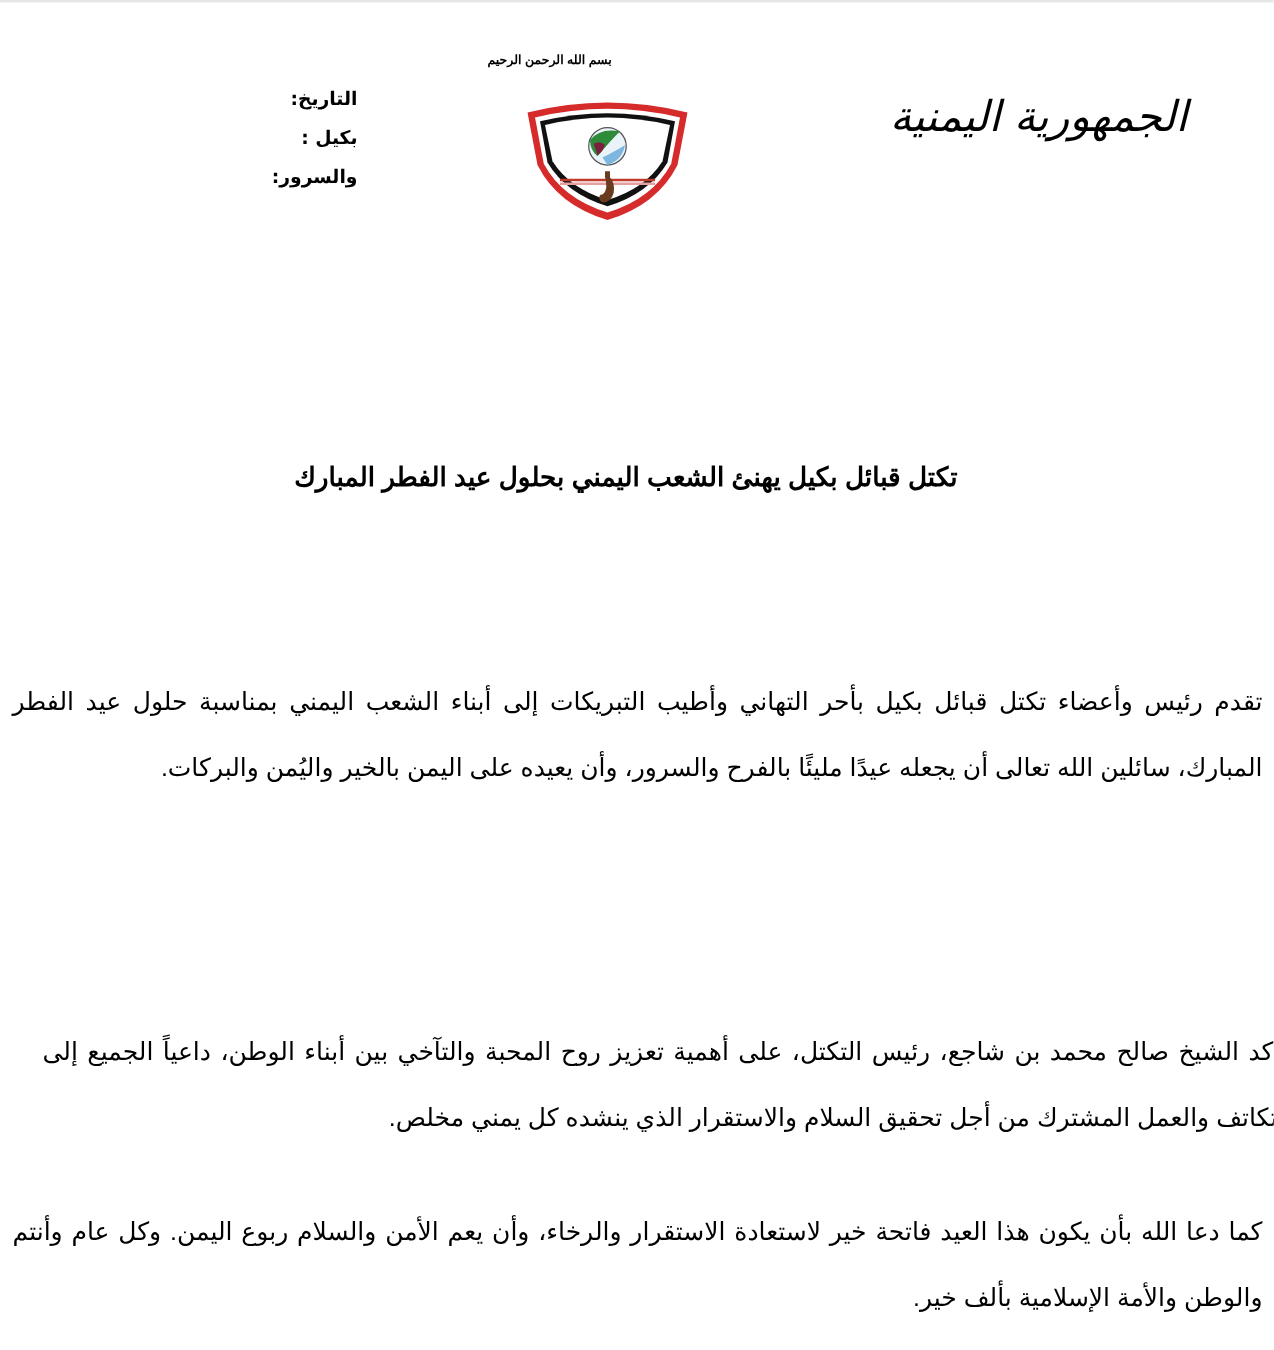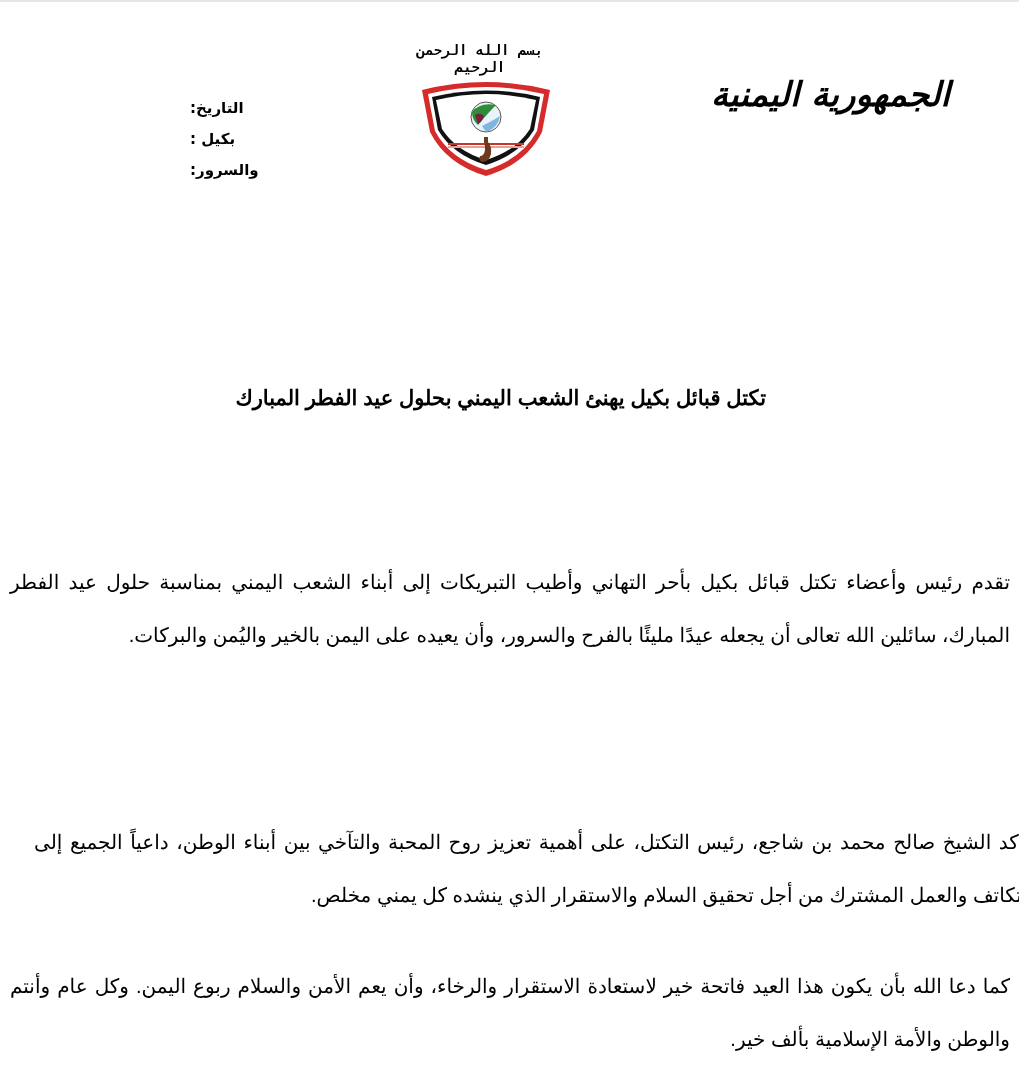--- a/index.html
+++ b/index.html
@@ -9,8 +9,8 @@
 
     .basmala {
       position: absolute; left: 390px; top: 42px; width: 180px;
-      text-align: center; direction: rtl;
-      font-family: Liberation Mono, monospace; font-weight: bold; font-size: 14px;
+      text-align: left; direction: rtl;
+      font-family: Liberation Sans, sans-serif; font-weight: bold; font-size: 10px;
     }
     .emblem { position: absolute; left: 418px; top: 80px; width: 136px; height: 98px; }
 

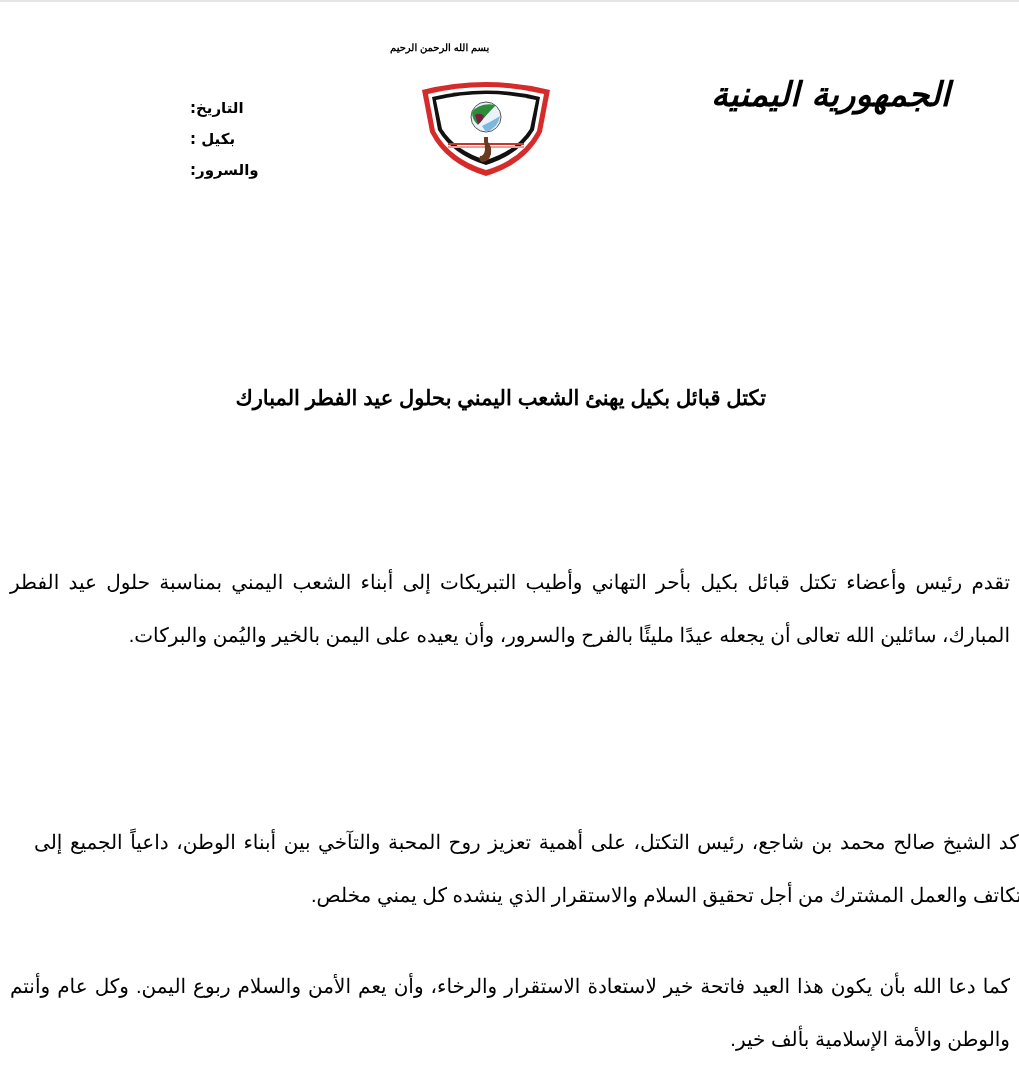--- a/index.html
+++ b/index.html
@@ -24,7 +24,7 @@
       font-size: 32px; line-height: 40px; padding-right: 18px;
     }
 
-    .meta { position: absolute; left: 190px; top: 93px; width: 96px; direction: rtl; text-align: left; }
+    .meta { position: absolute; left: 190px; top: 64px; width: 96px; direction: rtl; text-align: right; }
     .meta-row {
       font-family: "DejaVu Sans", sans-serif; font-weight: bold; font-size: 15px;
       height: 31px; line-height: 31px;

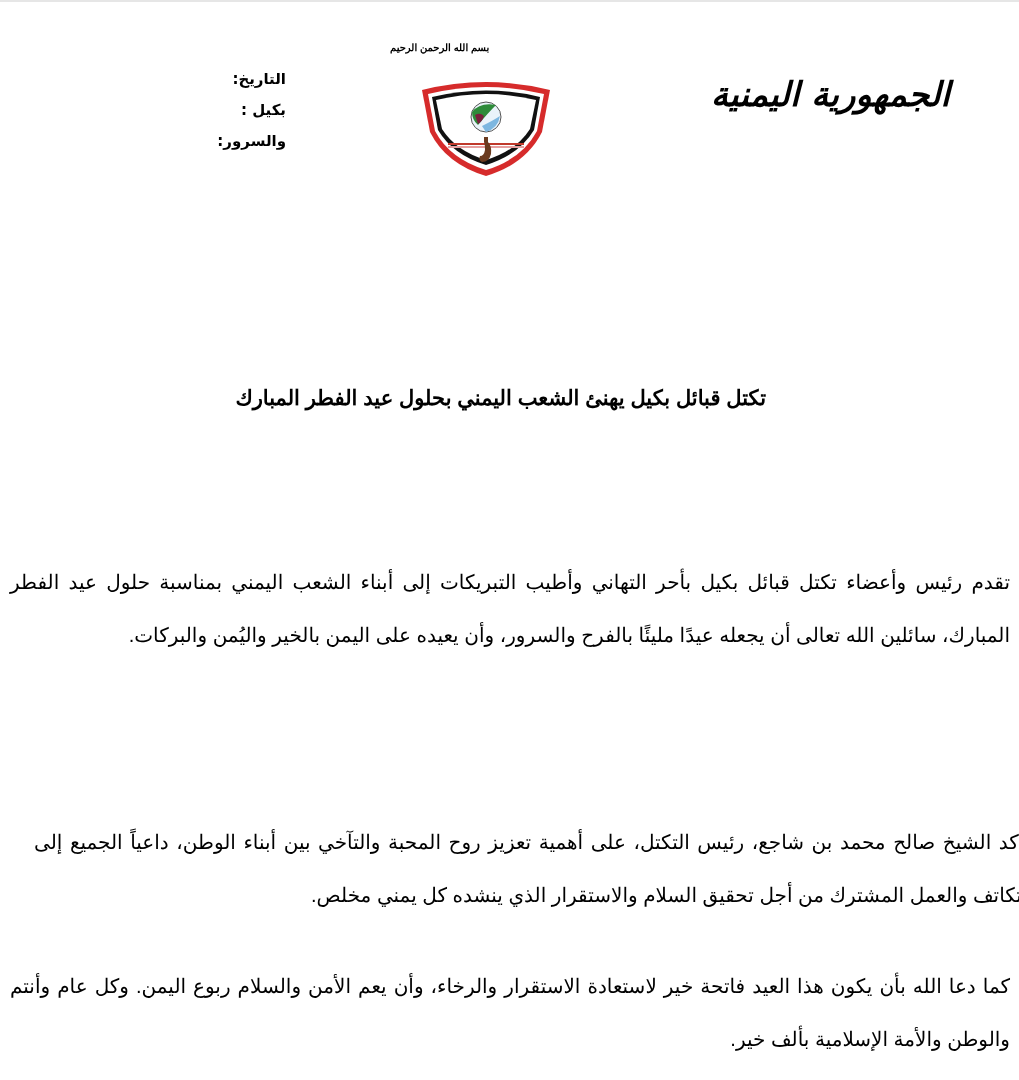--- a/index.html
+++ b/index.html
@@ -16,7 +16,7 @@
 
     .brand { position: absolute; left: 640px; top: 74px; width: 320px; direction: rtl; text-align: right; }
     .brand-line1 {
-      font-family: "DejaVu Serif", serif; font-weight: bold; font-style: italic;
+      font-family: "DejaVu Serif", serif; font-weight: normal; font-style: italic;
       font-size: 34px; line-height: 40px; letter-spacing: 1px; padding-right: 10px;
     }
     .brand-line2 {

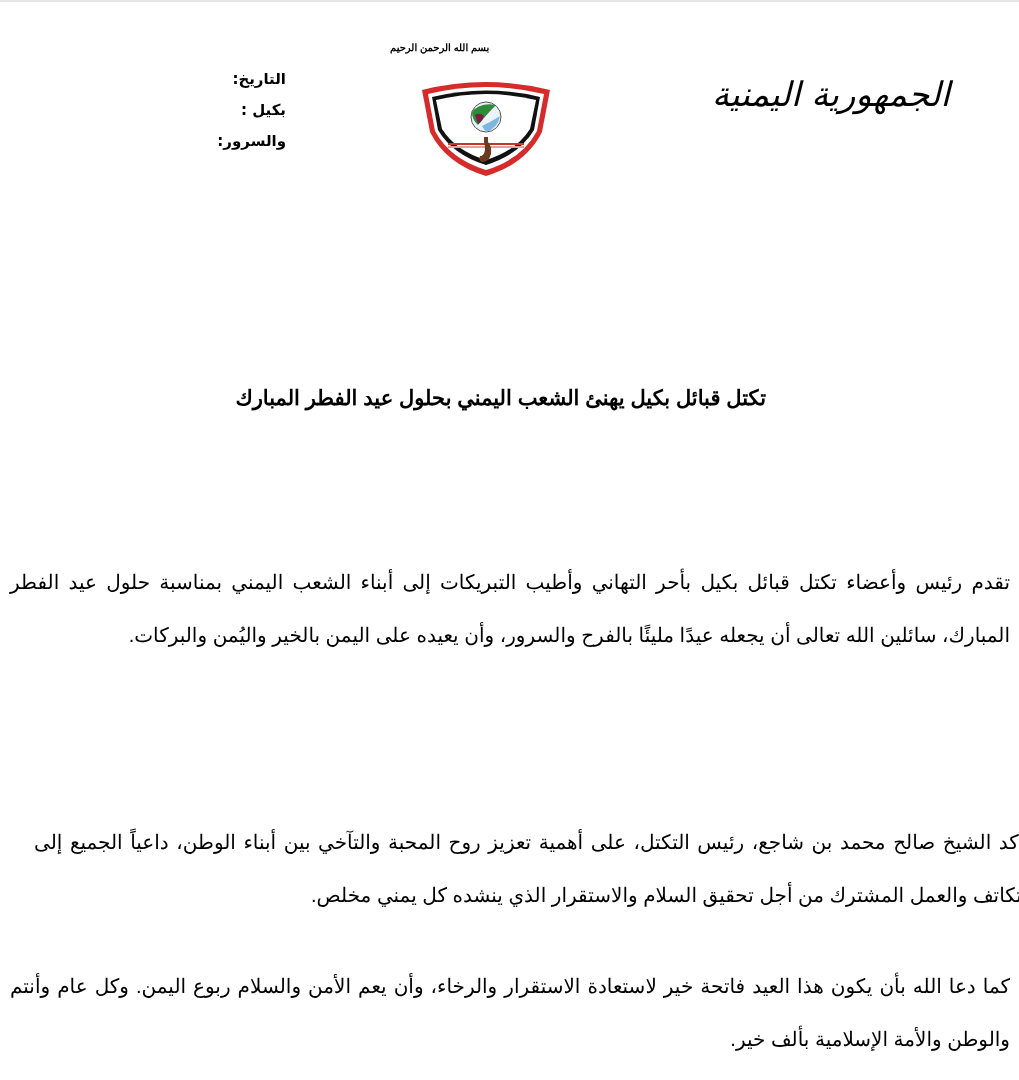--- a/index.html
+++ b/index.html
@@ -31,7 +31,7 @@
     }
 
     .title {
-      position: absolute; left: 150px; top: 386px; width: 616px;
+      position: absolute; left: 150px; top: 370px; width: 616px;
       direction: rtl; text-align: right;
       font-family: "Liberation Sans", sans-serif; font-weight: bold; font-size: 21px;
     }

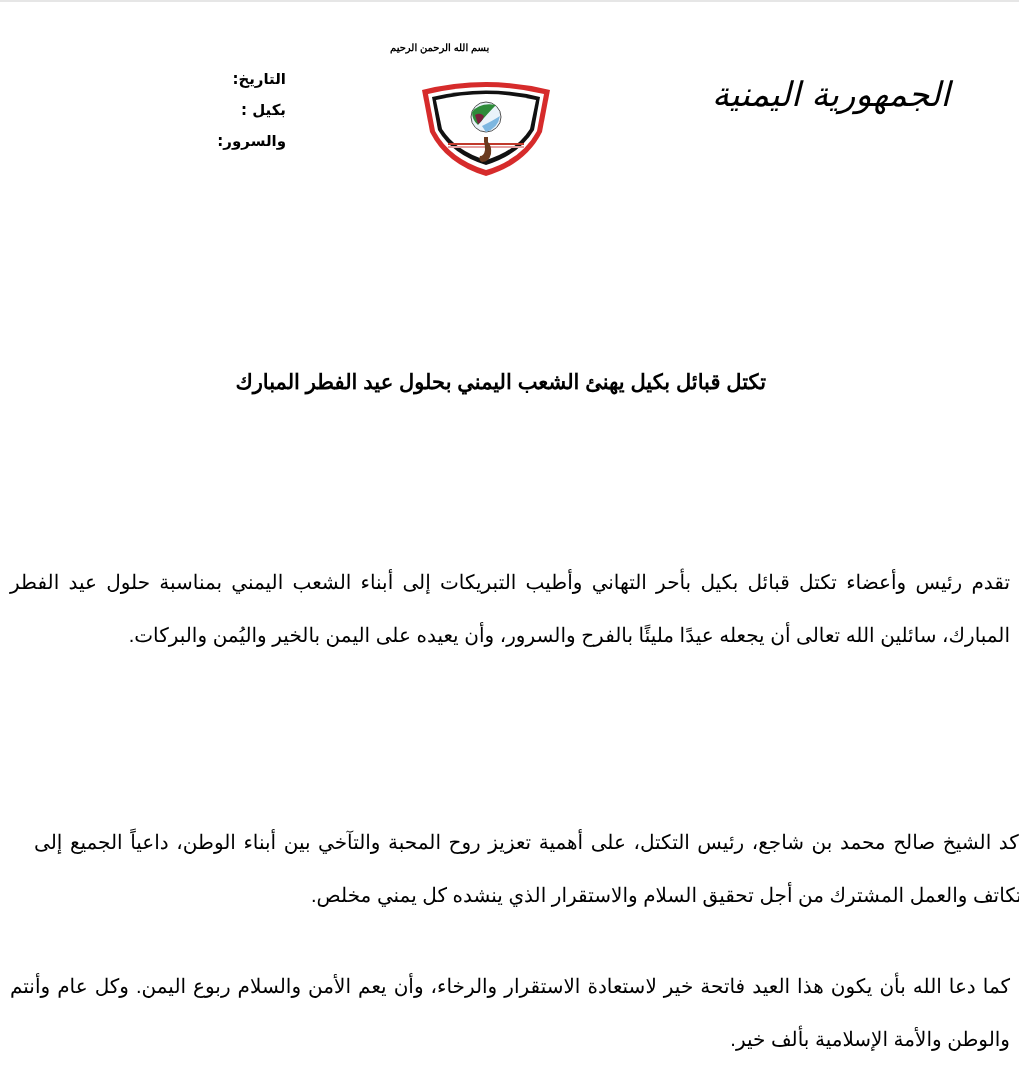--- a/index.html
+++ b/index.html
@@ -41,7 +41,7 @@
       text-align-last: right;
       font-family: "Liberation Sans", sans-serif; font-size: 20px; line-height: 53px;
     }
-    .p1 { top: 556px; }
+    .p1 { top: 536px; }
     .p2 { top: 816px; margin-left: 24px; }
     .p3 { top: 960px; }
   </style>

